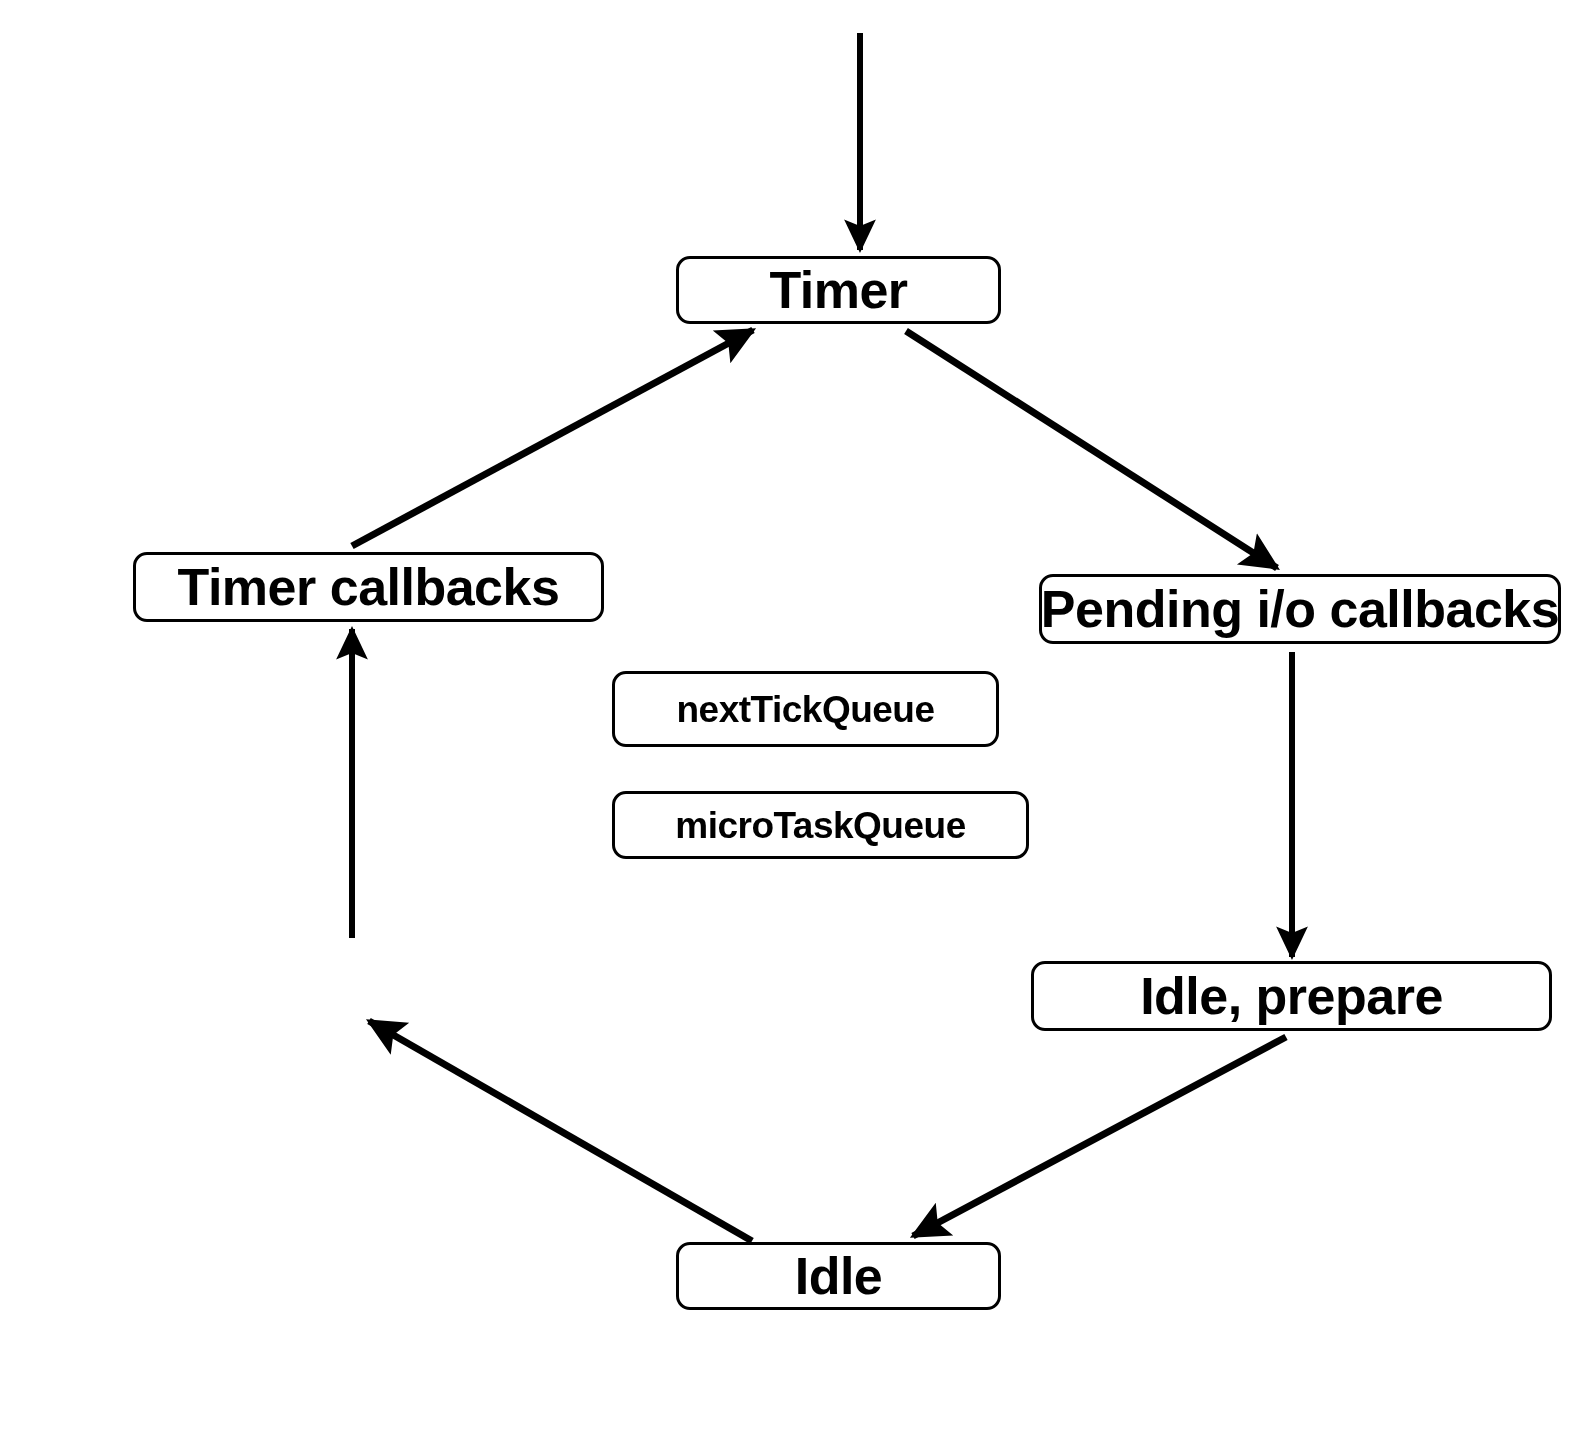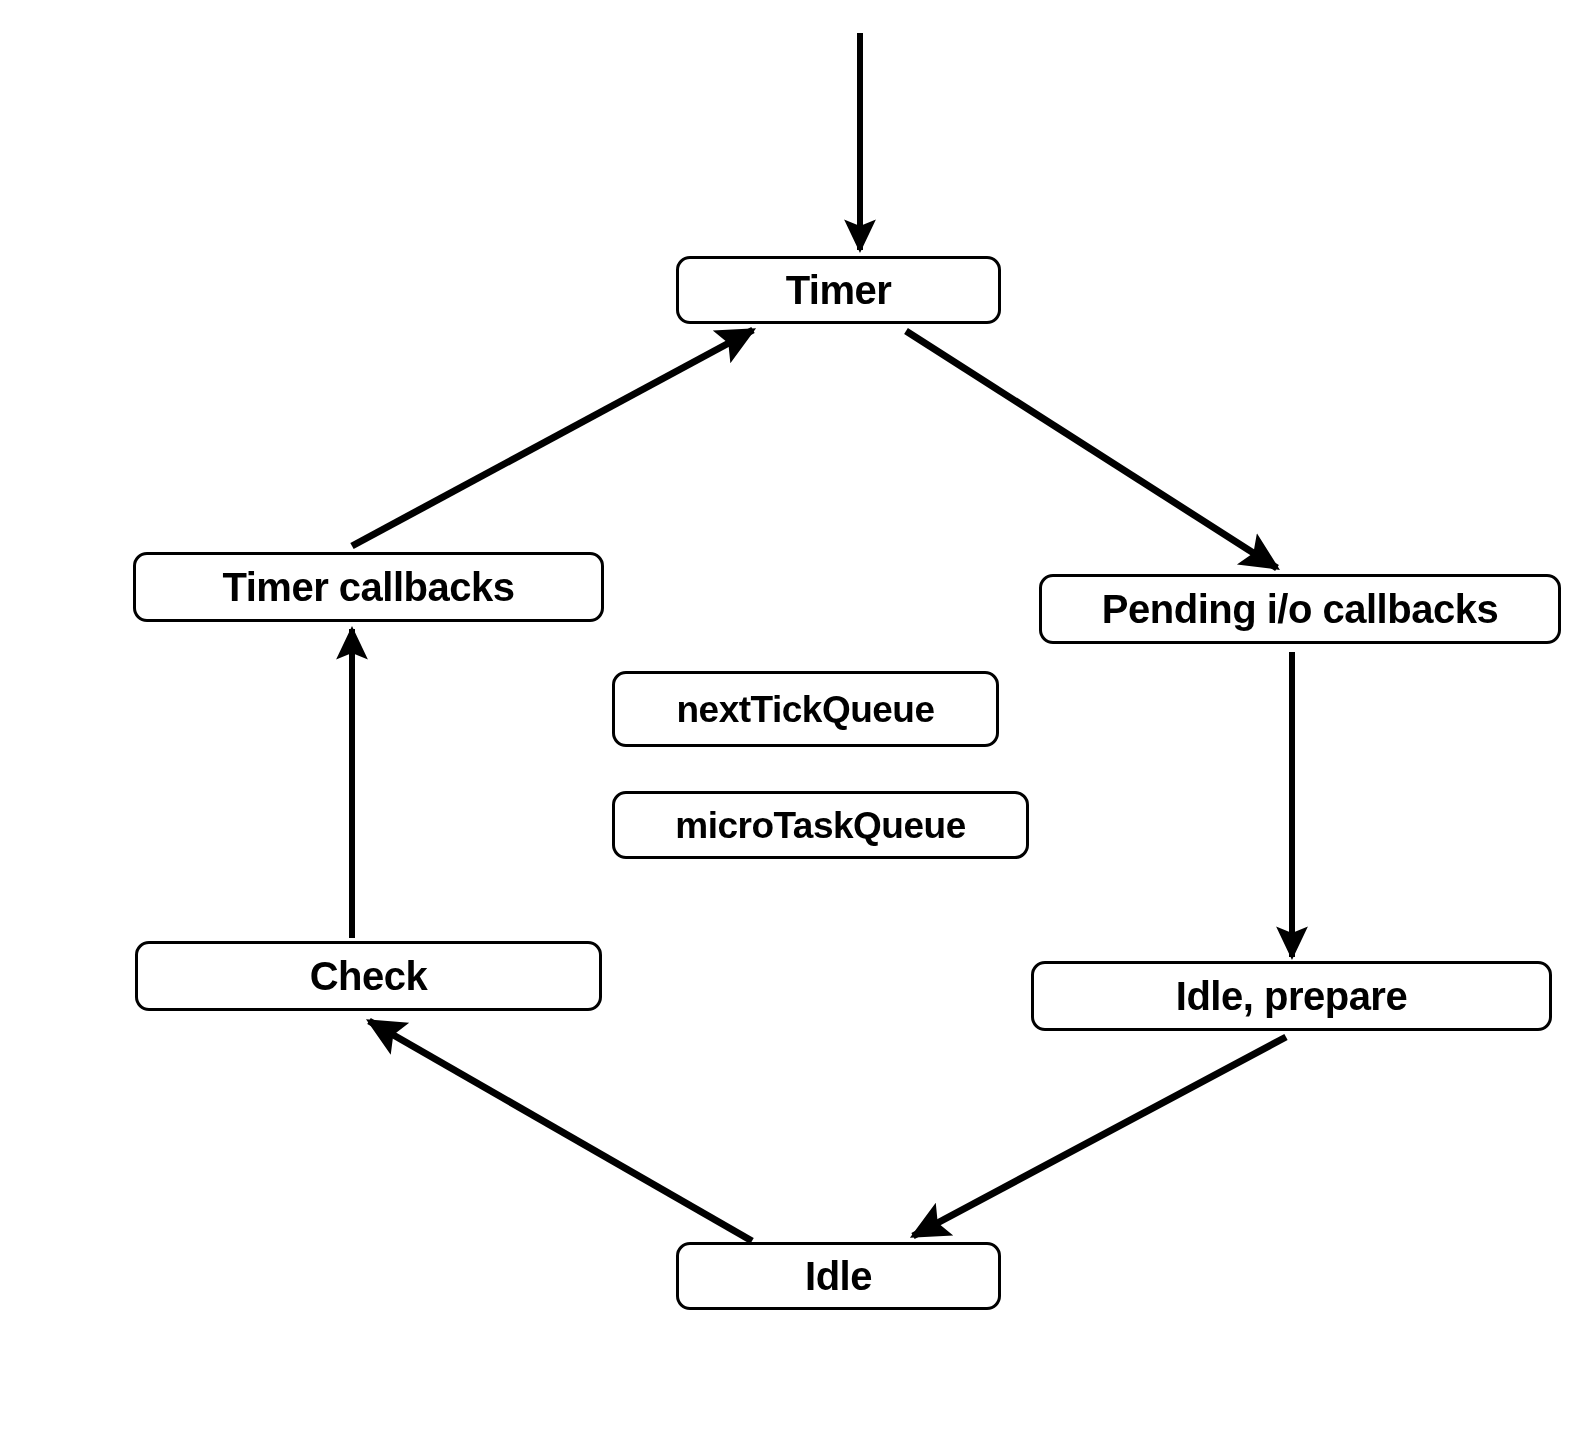--- a/index.html
+++ b/index.html
@@ -38,7 +38,7 @@
   .node-label {
     font-family: "Liberation Sans", sans-serif;
     font-weight: bold;
-    font-size: 40px;
+    font-size: 52px;
     line-height: 1;
     color: #000000;
     letter-spacing: -0.5px;

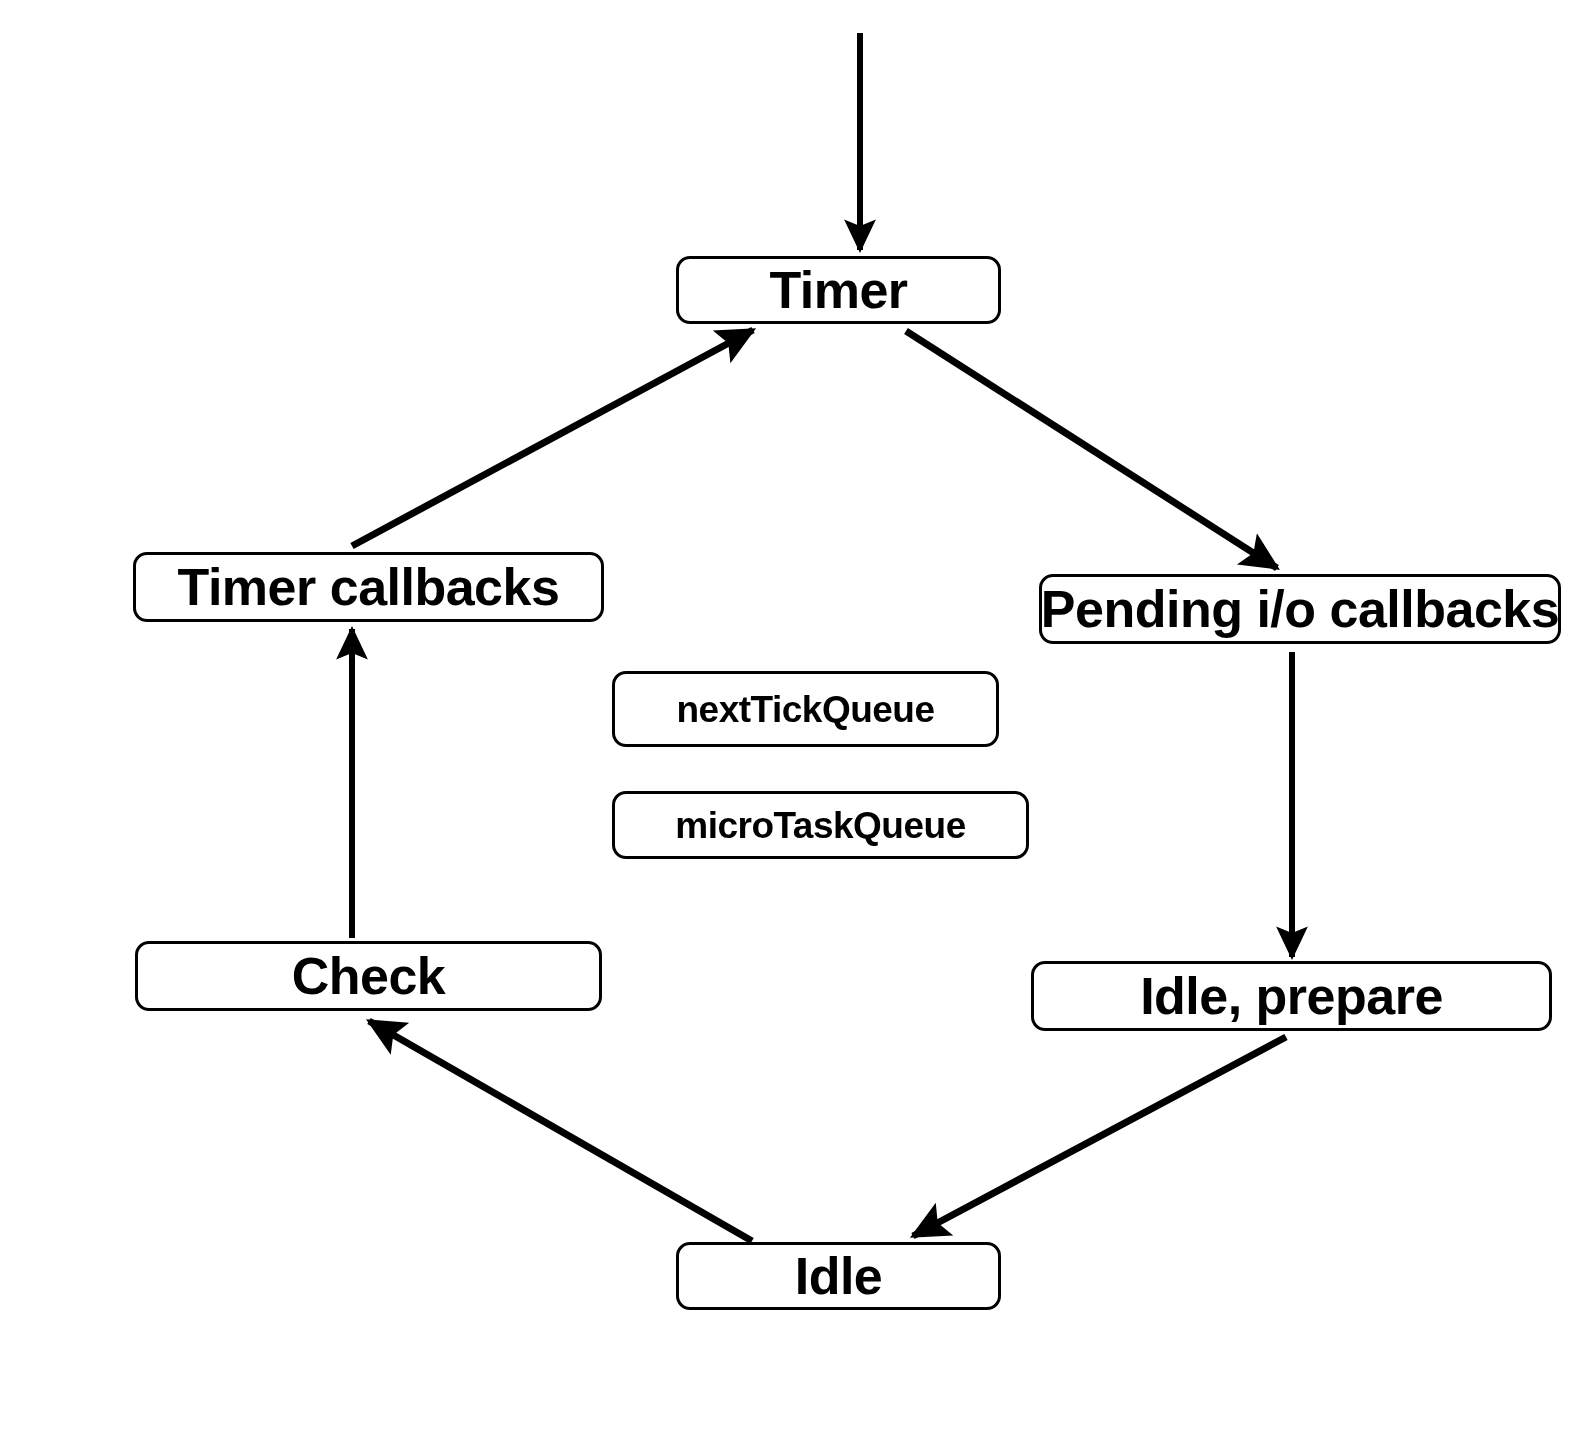--- a/index.html
+++ b/index.html
@@ -100,9 +100,6 @@
     <span class="node-label">Idle</span>
   </div>
 
-  <div class="node" id="node-check">
-    <span class="node-label">Check</span>
-  </div>
 
   <div class="node" id="node-close">
     <span class="node-label">Timer callbacks</span>

